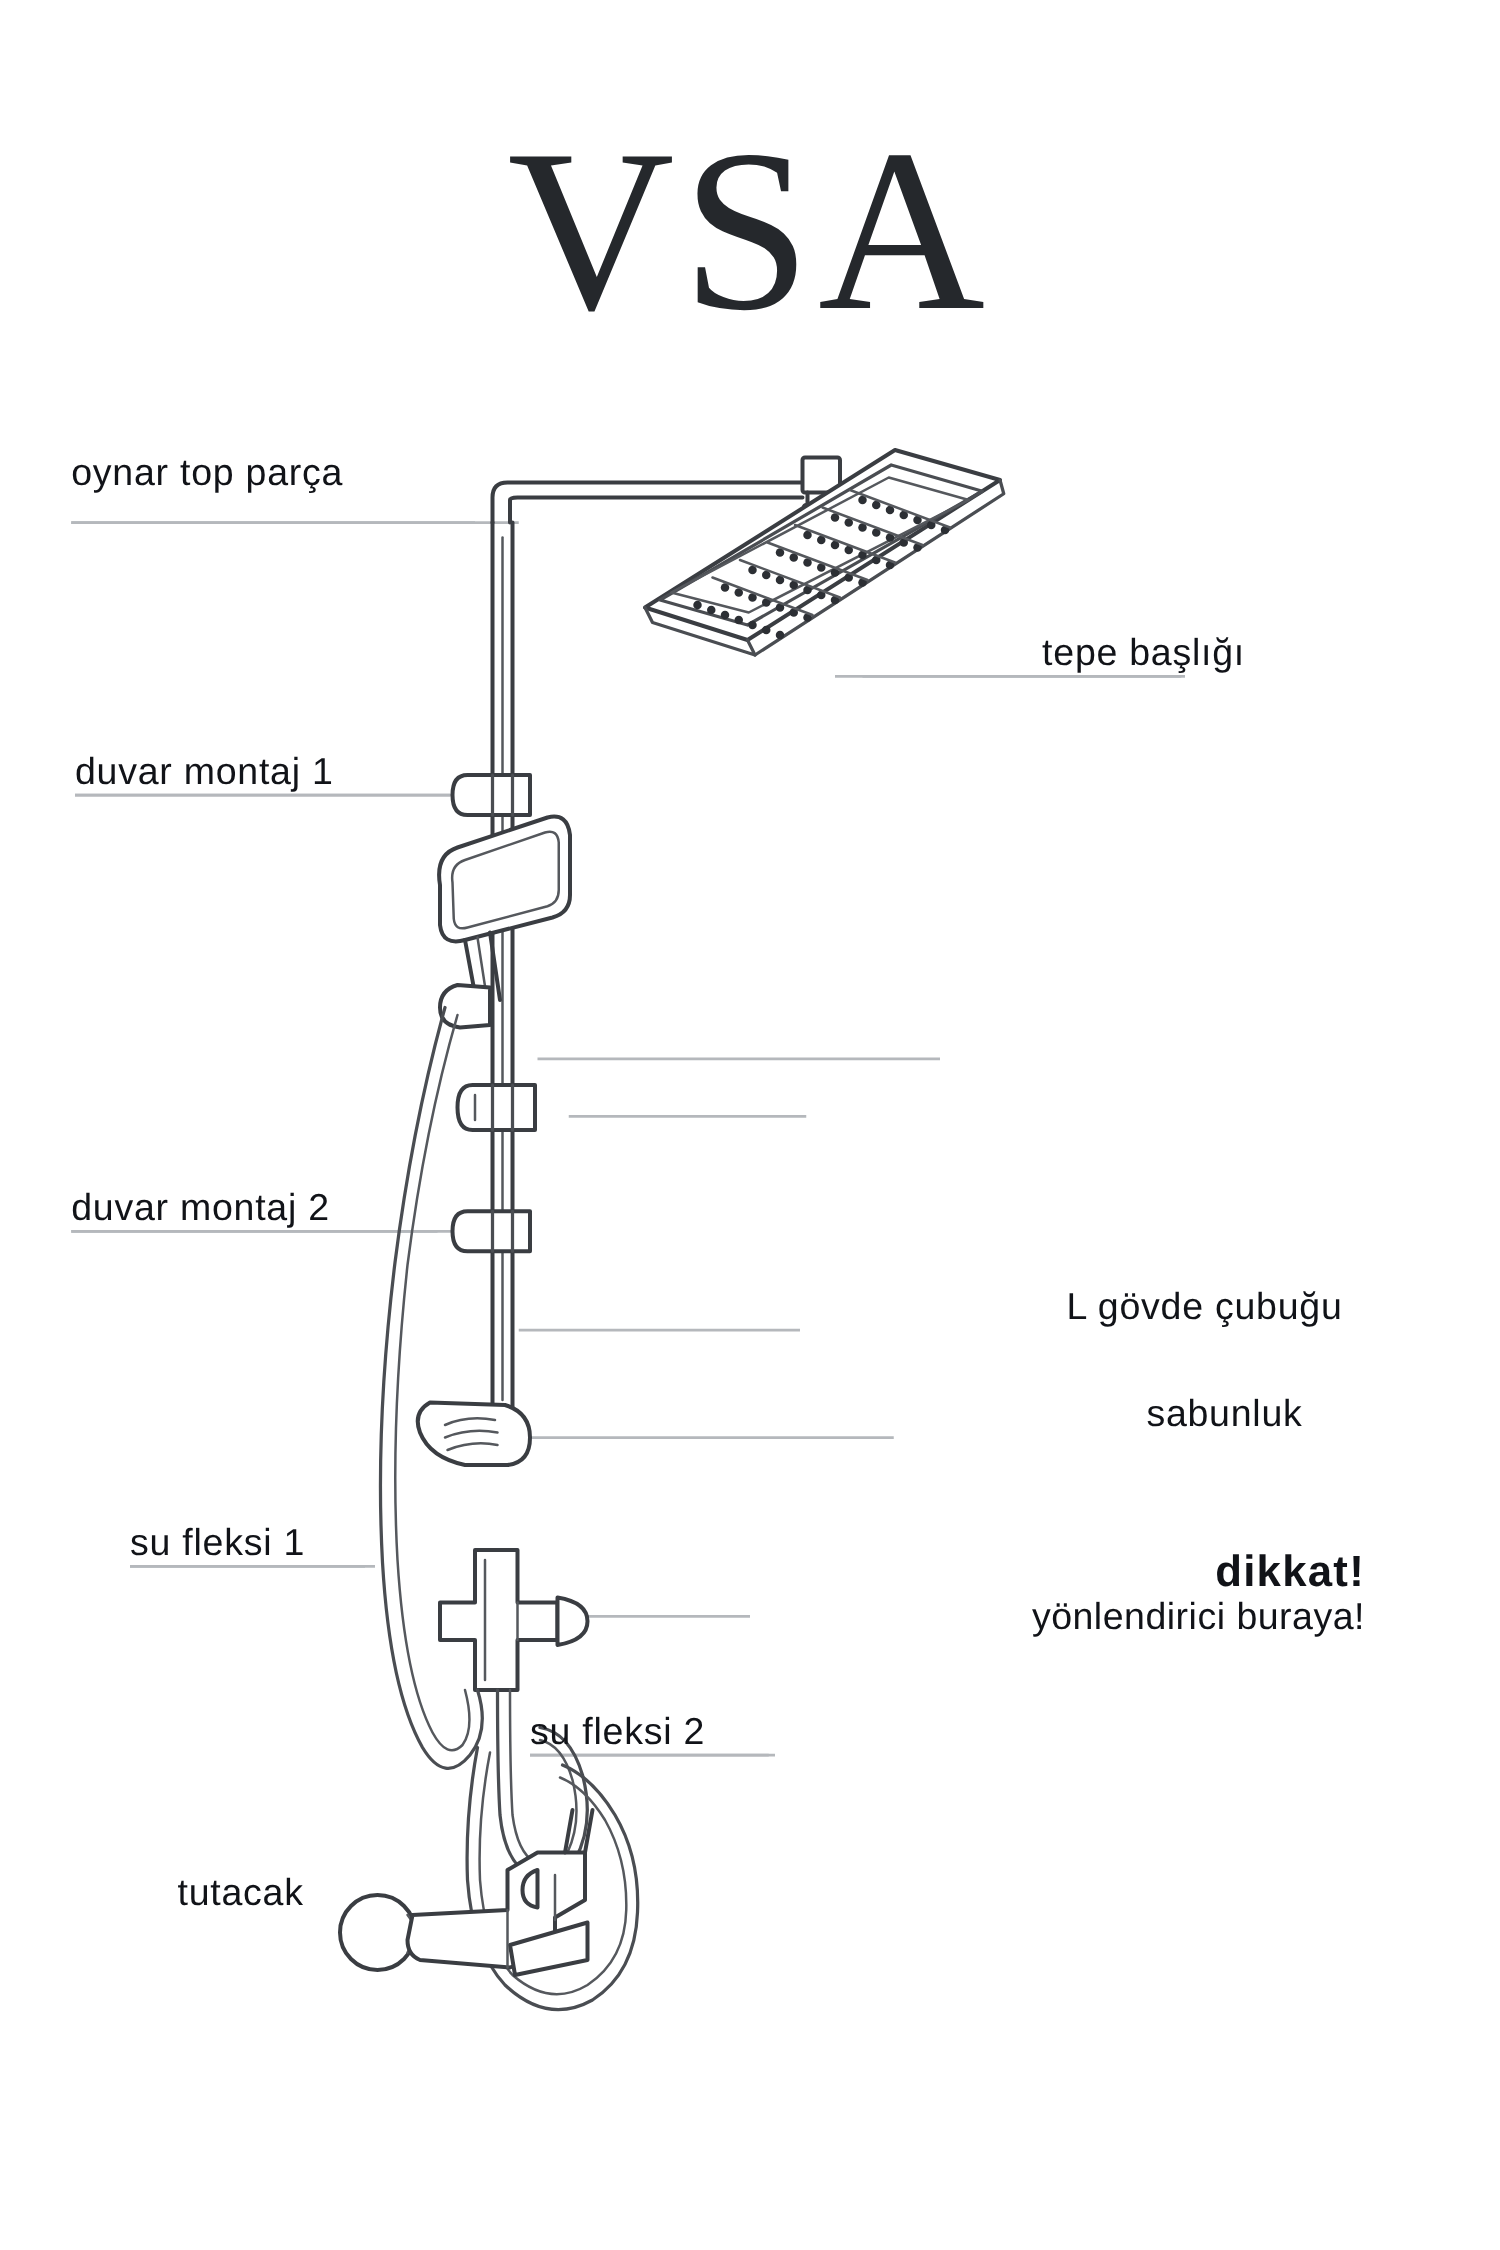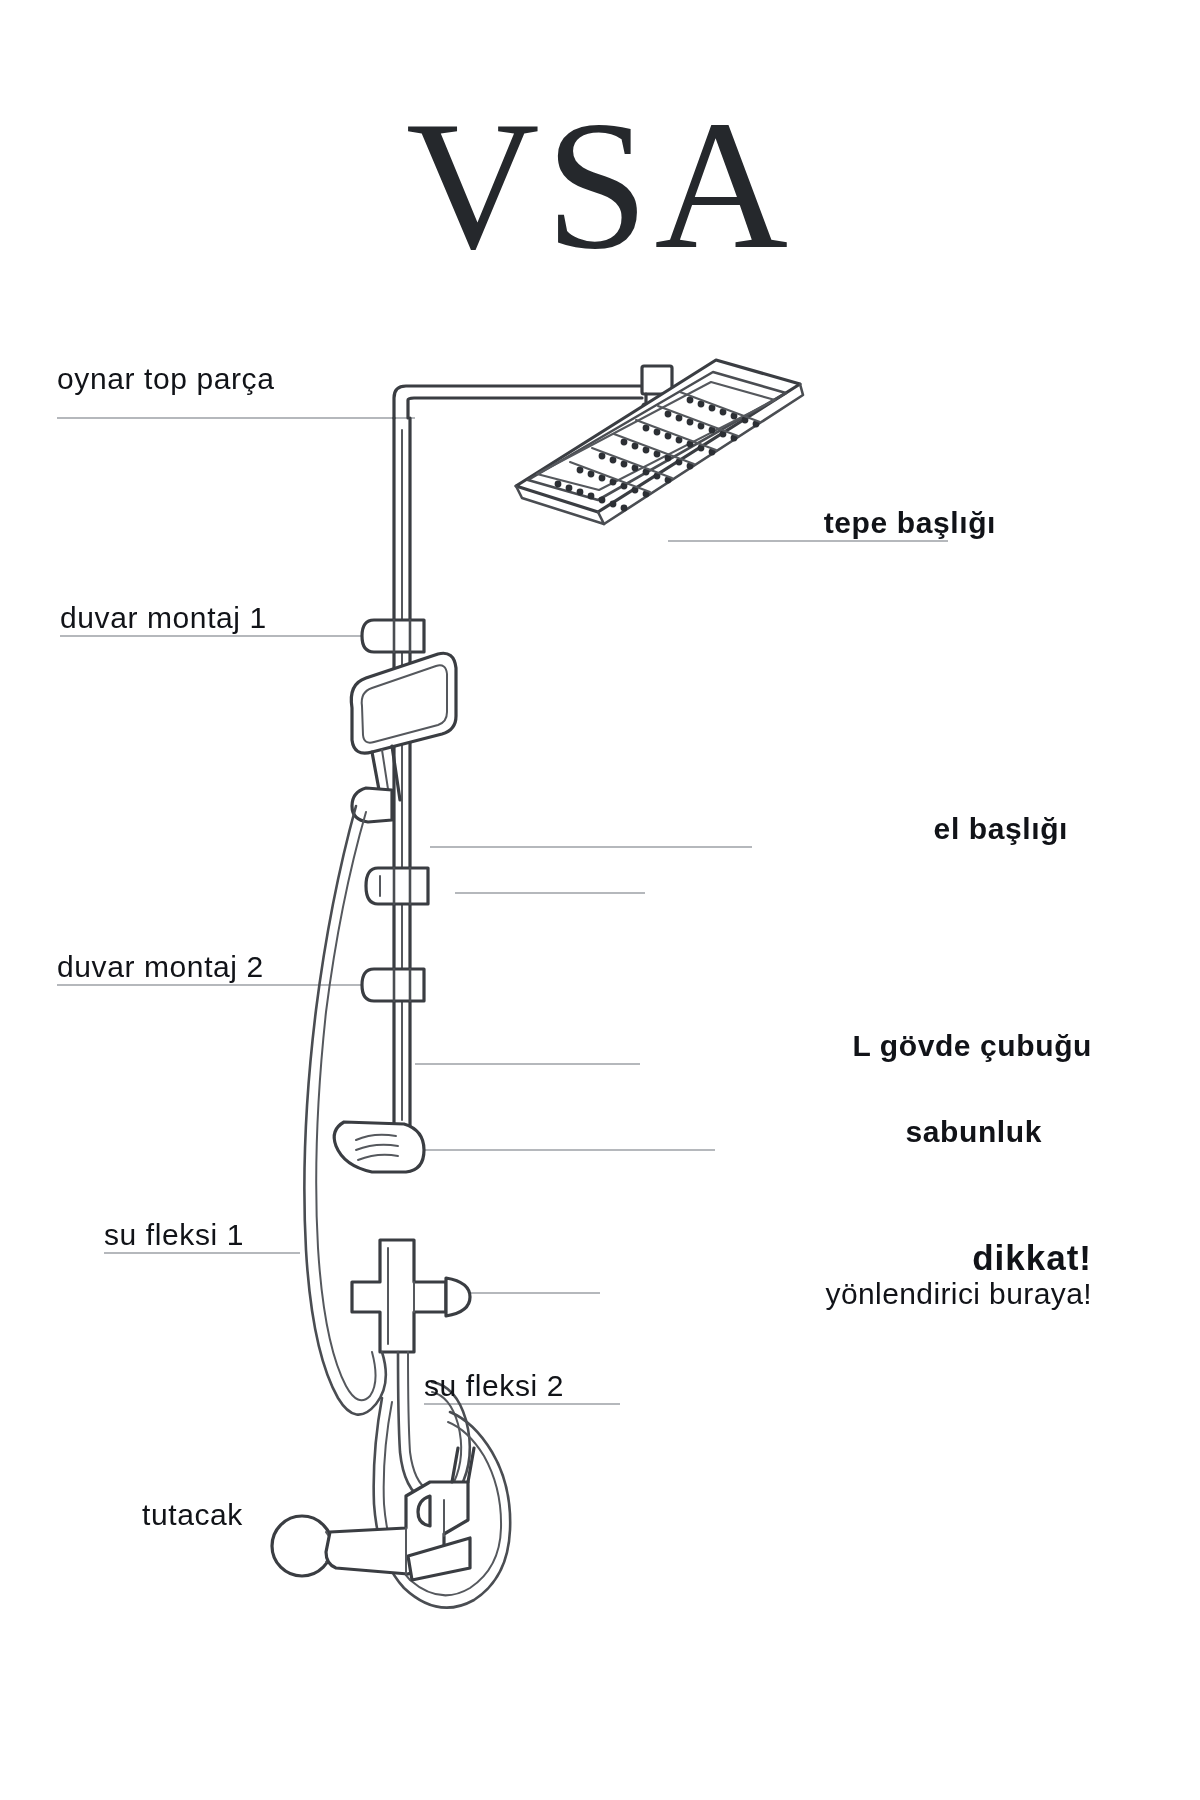--- a/index.html
+++ b/index.html
@@ -37,7 +37,7 @@
     letter-spacing:0.6px;
     white-space:nowrap;
   }
-  .label.right{text-align:right;font-weight:bold;}
+  .label.right{text-align:right;}
   .label.left{text-align:left;}
   .warn-block{
     position:absolute;

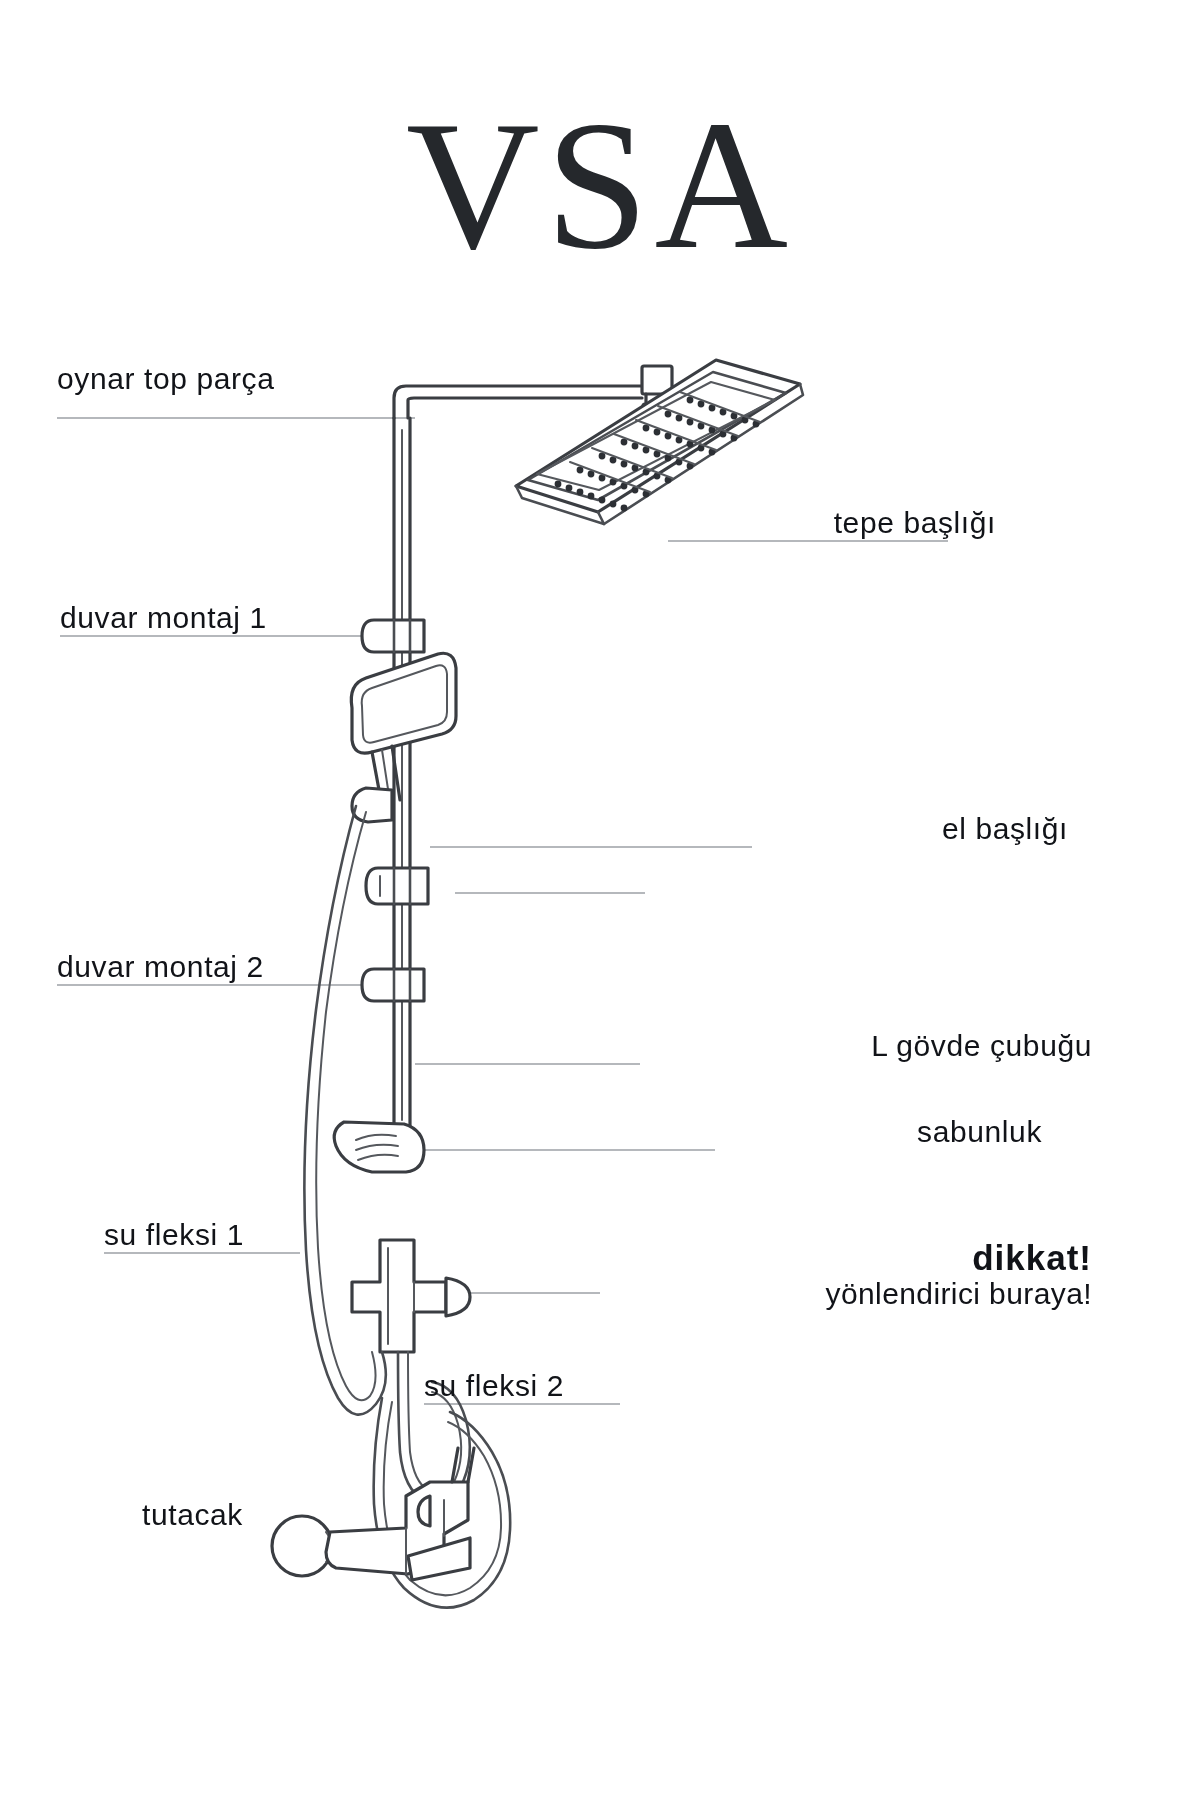--- a/index.html
+++ b/index.html
@@ -359,7 +359,6 @@
 
   <div class="label right" style="right:204px; top:506px; width:300px;">tepe başlığı</div>
 
-  <div class="label right" style="right:132px; top:812px; width:360px;">el başlığı</div>
 
 
   <div class="label right" style="right:108px; top:1029px; width:400px;">L gövde çubuğu</div>

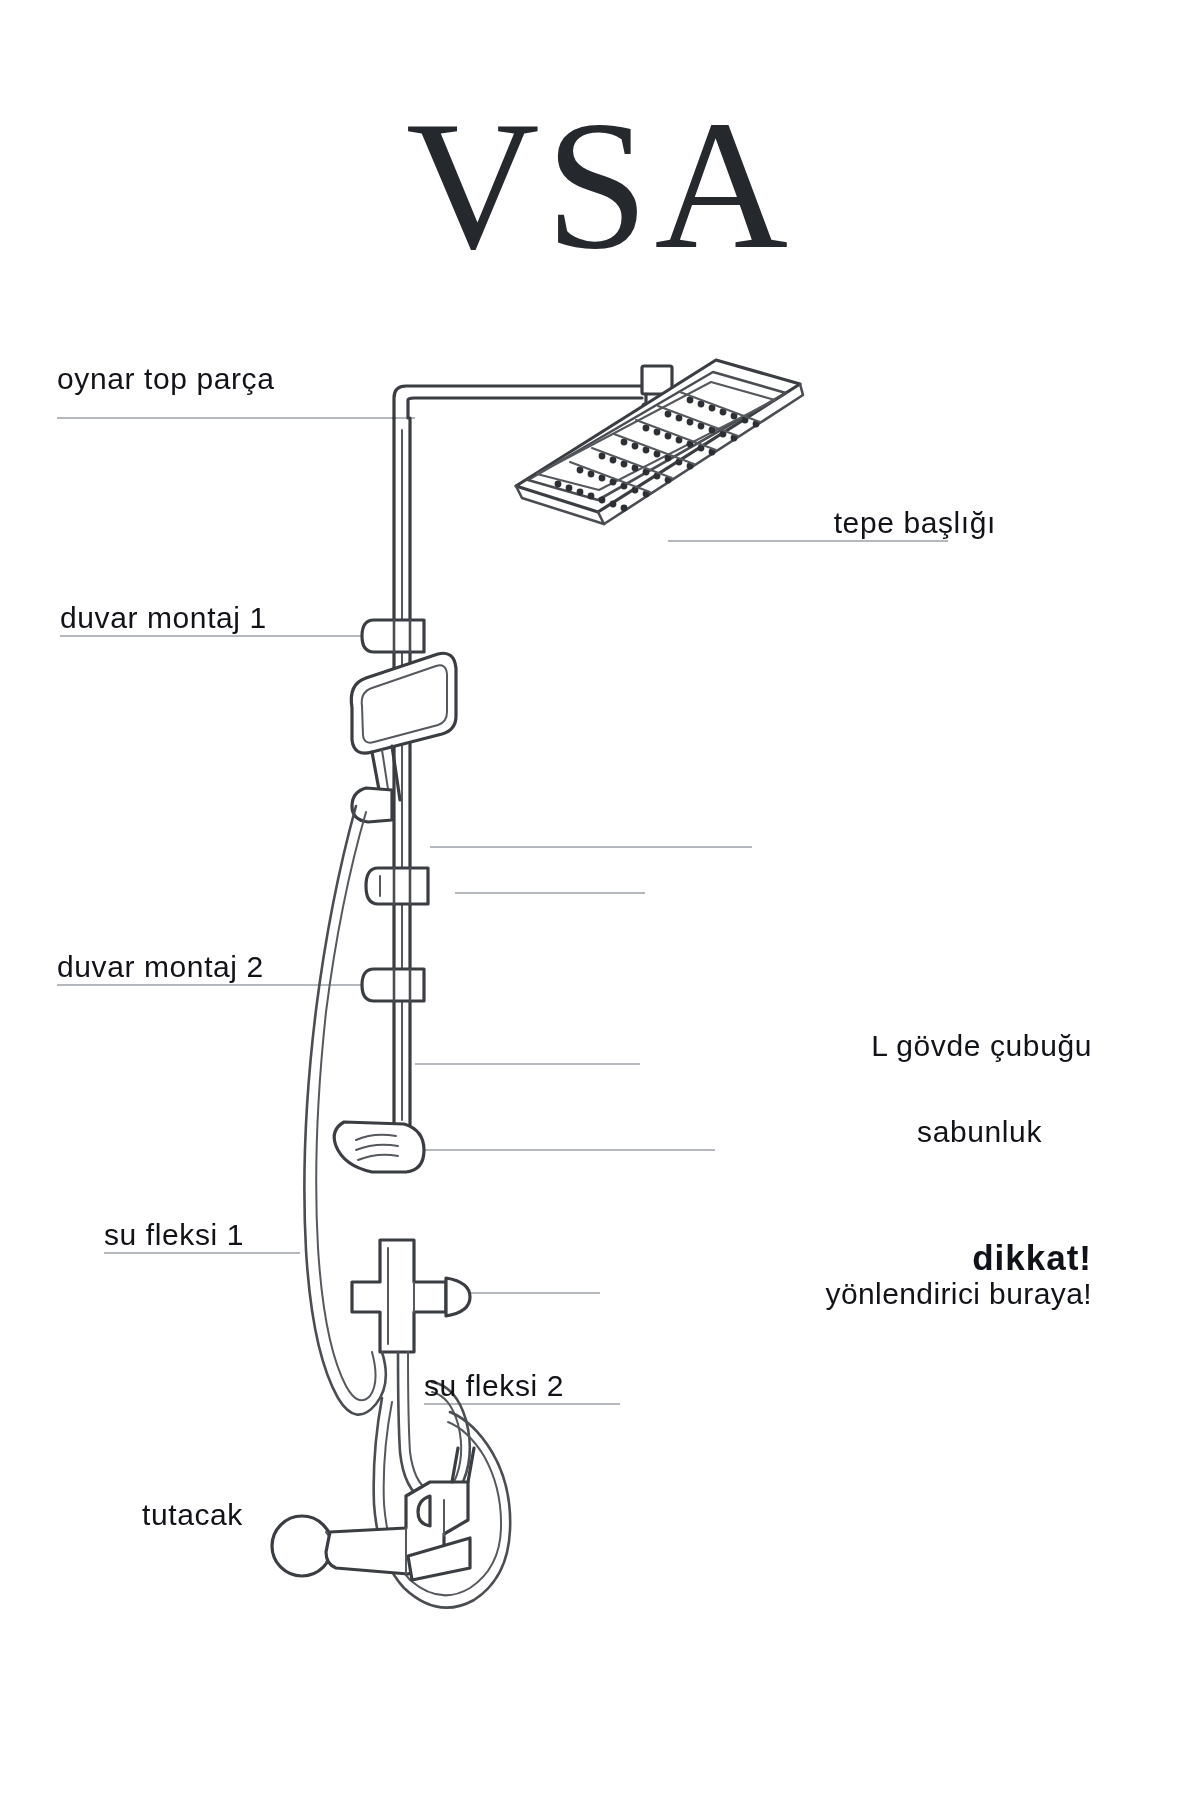--- a/index.html
+++ b/index.html
@@ -361,7 +361,7 @@
 
 
 
-  <div class="label right" style="right:108px; top:1029px; width:400px;">L gövde çubuğu</div>
+  <div class="label right" style="right:126px; top:1029px; width:400px;">L gövde çubuğu</div>
 
   <div class="label right" style="right:158px; top:1115px; width:320px;">sabunluk</div>
 

